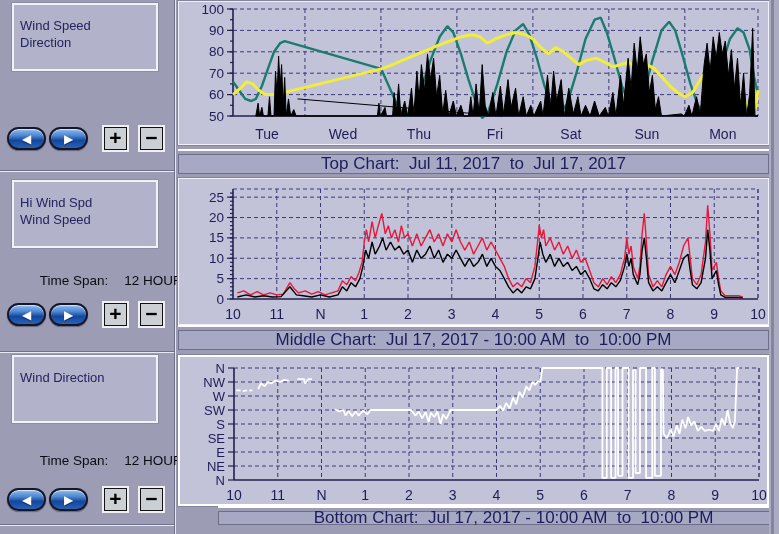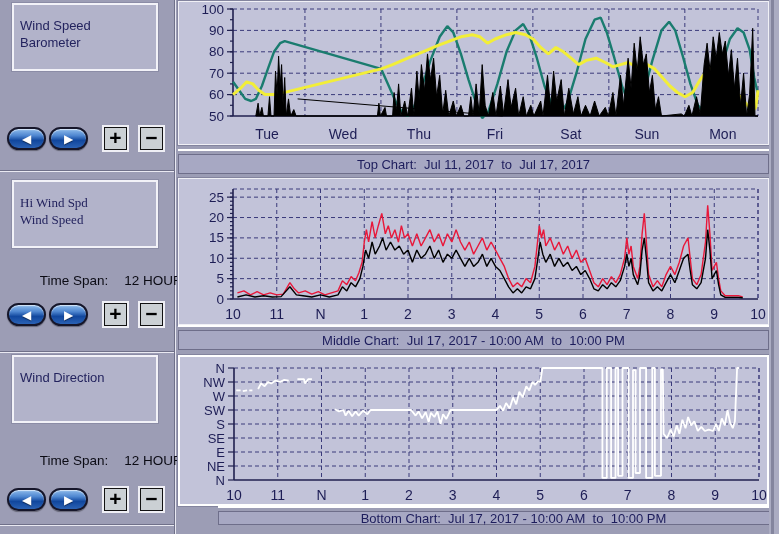--- a/index.html
+++ b/index.html
@@ -52,7 +52,7 @@
     <div class="side-section" style="top:0;height:170px;">
       <div class="legend-box" style="top:3px;">
         <span class="legend-line">Wind Speed</span>
-        <span class="legend-line">Barometer</span>
+        <span class="legend-line">Direction</span>
       </div>
       <div class="btn-row" style="top:127px;">
         <button class="pill-btn">

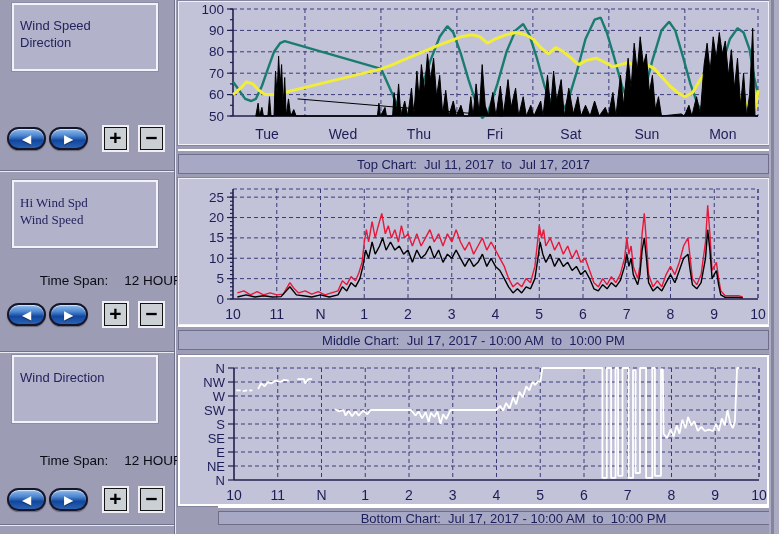--- a/index.html
+++ b/index.html
@@ -37,7 +37,7 @@
   .caption{position:absolute;left:178px;width:591px;background:#A7A8C3;border:1px solid #6E6E8A;
            box-shadow:0 -3px 0 #9C9DB5, 0 -5px 0 #FFFFFF;box-sizing:border-box;
            display:flex;align-items:center;justify-content:center;}
-  .caption span{font-size:13px;color:#1D1D5C;white-space:pre;}
+  .caption span{font-size:17px;color:#1D1D5C;white-space:pre;}
   
   #right-edge{position:absolute;left:769px;top:0;width:10px;height:534px;background:#ABACC2;}
   #right-edge .edge-line{position:absolute;left:2px;top:0;width:3px;height:534px;background:#84859E;}

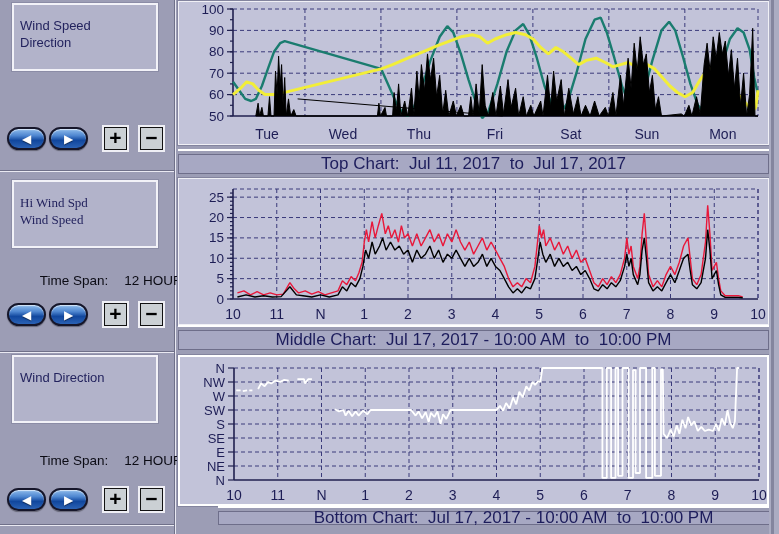--- a/index.html
+++ b/index.html
@@ -72,7 +72,7 @@
     <div class="side-divider" style="top:170px;"></div>
 
     <div class="side-section" style="top:172px;height:178px;">
-      <div class="legend-box" style="top:8px;font-family:Liberation Serif, serif;">
+      <div class="legend-box" style="top:8px;">
         <span class="legend-line">Hi Wind Spd</span>
         <span class="legend-line">Wind Speed</span>
       </div>

